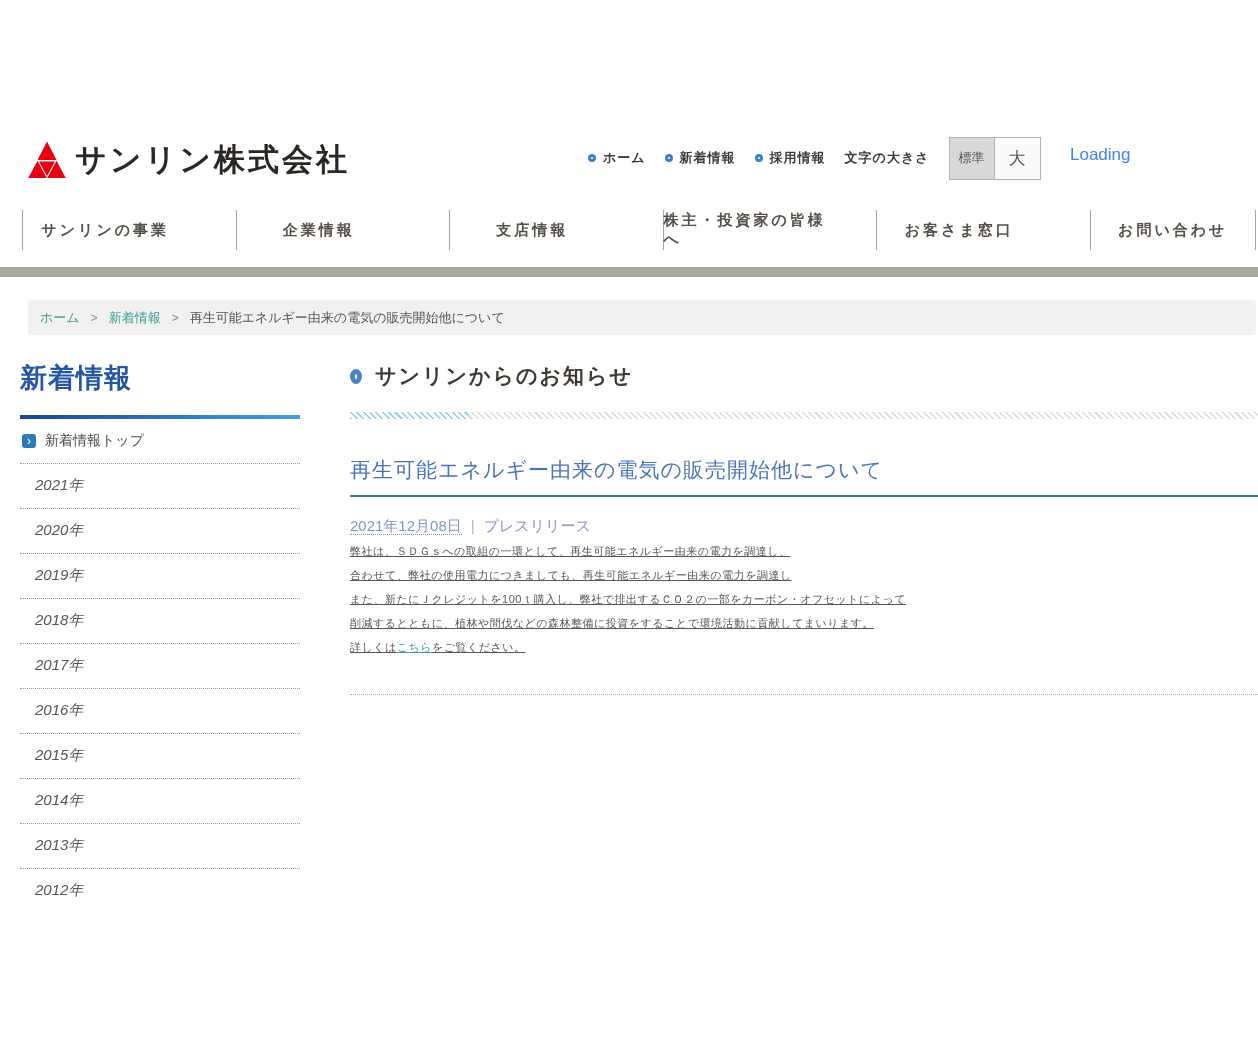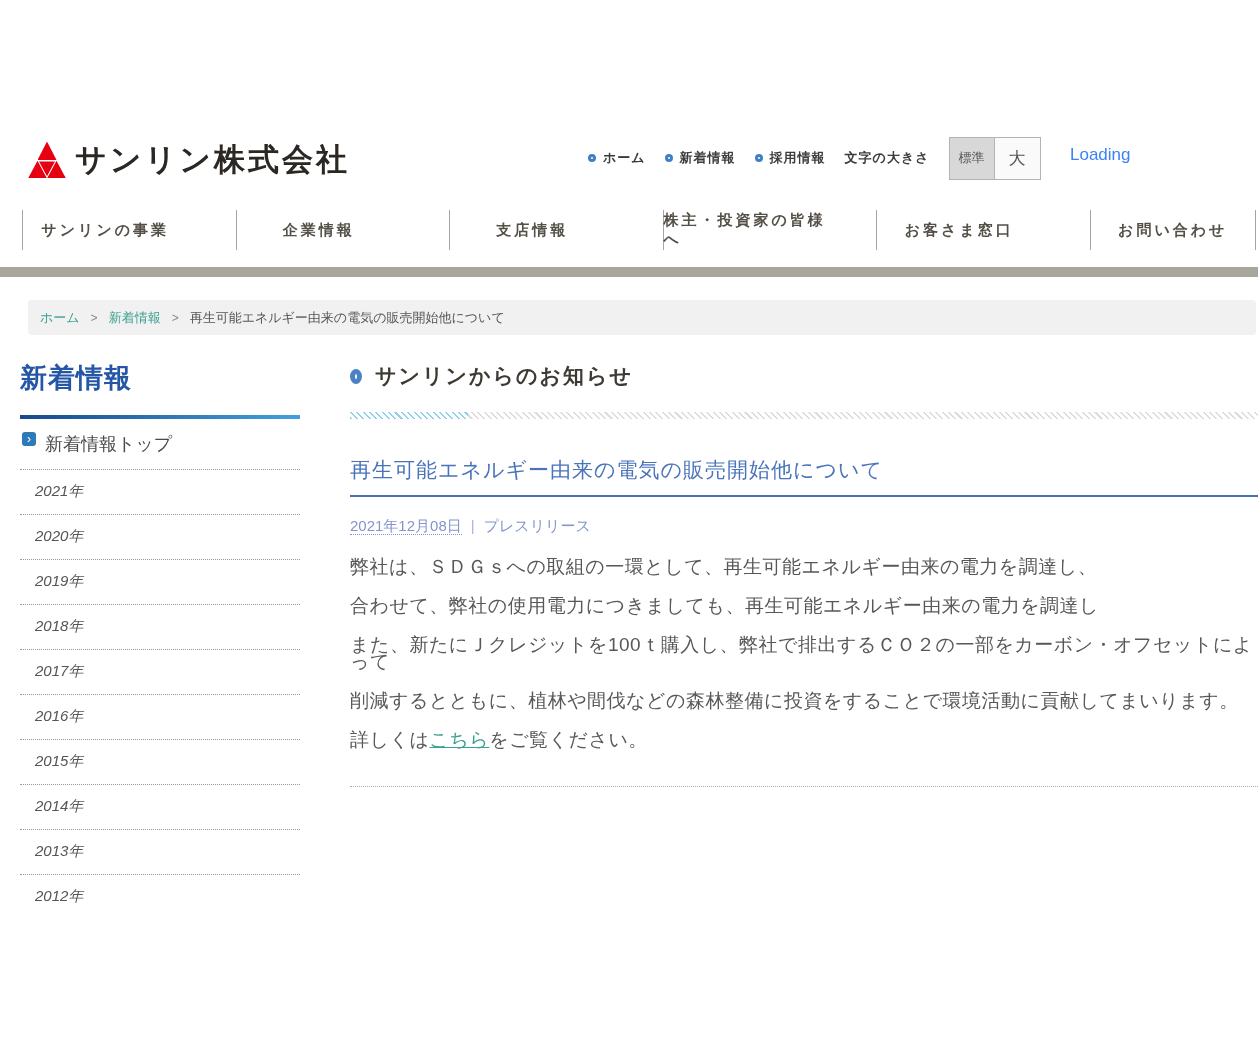--- a/index.html
+++ b/index.html
@@ -44,7 +44,7 @@
   .sidebar { position:absolute; left:20px; top:360px; width:280px; }
   .sidebar-title { font-size:27px; font-weight:bold; color:#2456a5; letter-spacing:1px; }
   .sidebar-bar { margin-top:19px; height:4px; background:linear-gradient(to right,#17498f,#42a0dd); }
-  .sidebar-top-link { display:flex; align-items:flex-start; gap:9px; padding:13px 0 13px 2px; font-size:18px; color:#4a4a4a; border-bottom:1px dotted #999; cursor:pointer; }
+  .sidebar-top-link { display:flex; align-items:center; gap:9px; padding:13px 0 13px 2px; font-size:14px; color:#4a4a4a; border-bottom:1px dotted #999; cursor:pointer; }
   .chev-box { width:14px; height:14px; background:#2e79b8; border-radius:3px; color:#fff; display:flex; align-items:center; justify-content:center; flex:0 0 auto; }
   .chev-box::after { content:"›"; font-size:12px; line-height:1; margin-top:-1px; }
   .year-list { list-style:none; }

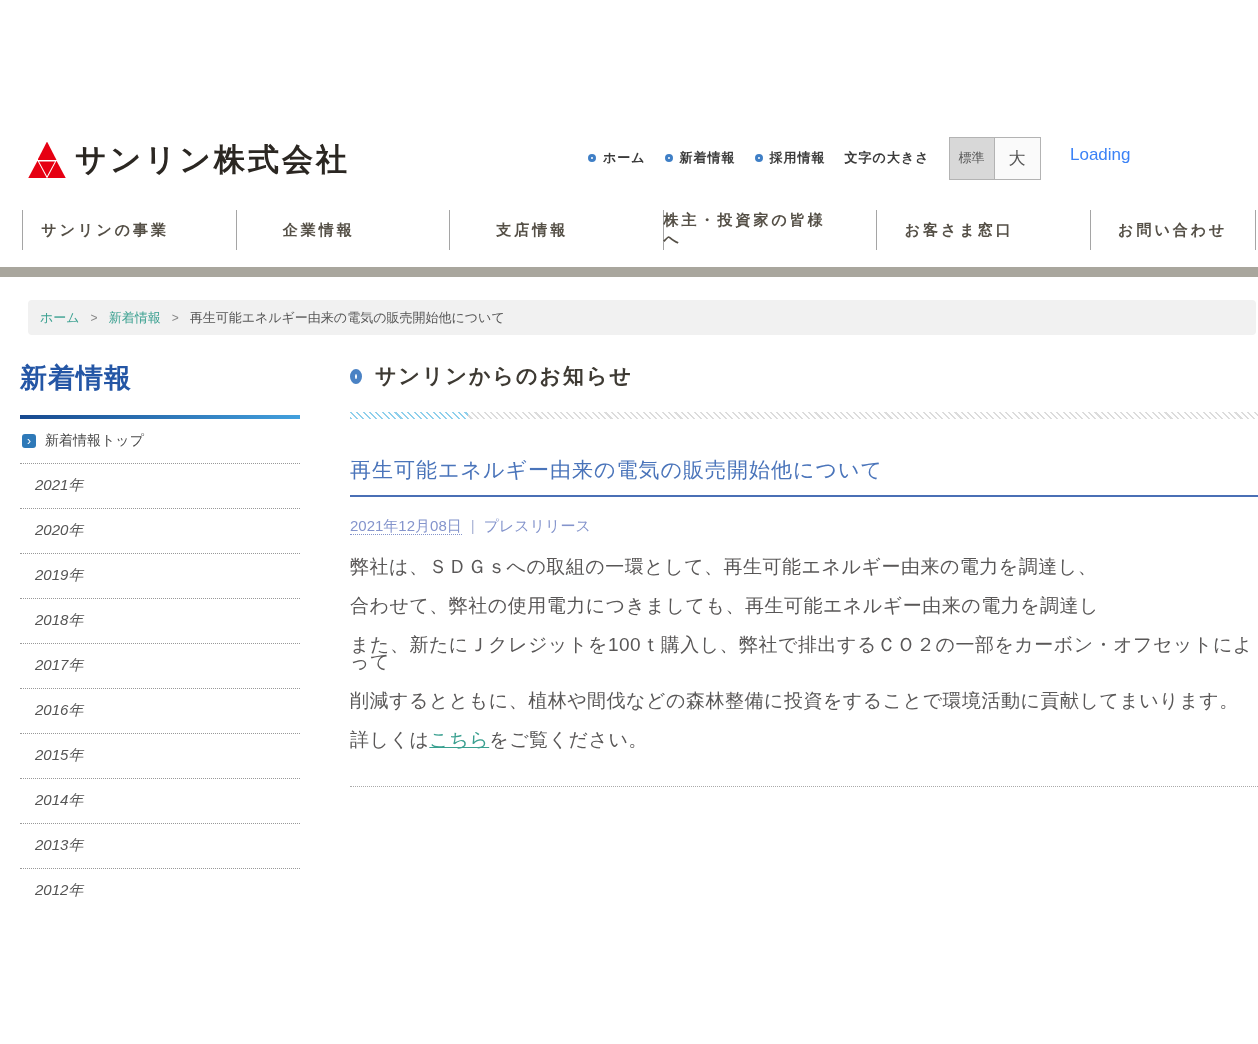--- a/index.html
+++ b/index.html
@@ -68,7 +68,7 @@
   .date-line { margin-top:19px; font-size:15px; color:#8494cc; line-height:20px; }
   .article-date { border-bottom:1px dotted #8494cc; cursor:pointer; }
   .date-sep { color:#aab4d6; margin:0 9px; }
-  .paragraphs p { margin-top:22px; font-size:19px; line-height:17px; color:#595757; letter-spacing:0.5px; }
+  .paragraphs p { margin-top:7px; font-size:11px; line-height:17px; color:#595757; letter-spacing:0.5px;text-decoration:underline; }
   .detail-link { color:#3aa090; text-decoration:underline; cursor:pointer; }
   .bottom-rule { margin-top:38px; border-bottom:1px dotted #aaa; }
 </style>

